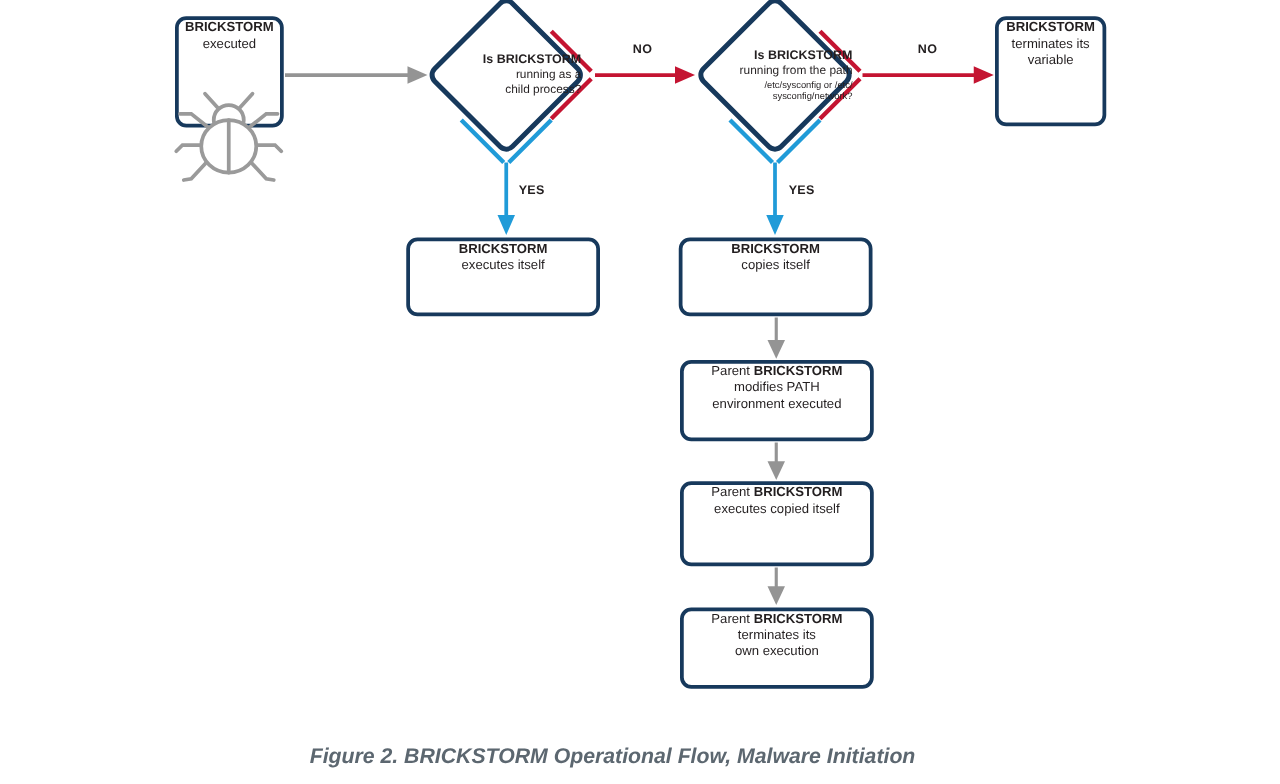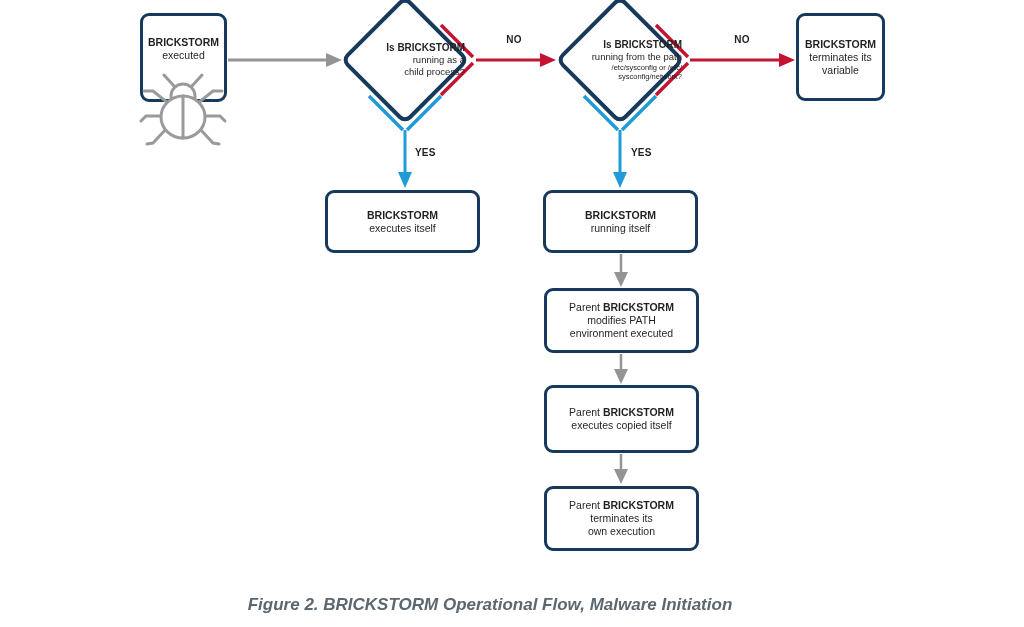--- a/index.html
+++ b/index.html
@@ -11,7 +11,7 @@
   .node{
     position:absolute;box-sizing:border-box;background:#ffffff;
     border:3px solid #17395c;border-radius:9px;
-    display:flex;flex-direction:column;justify-content:center;align-items:center;
+    display:flex;flex-direction:column;align-items:center;
     text-align:center;font-size:10.5px;line-height:13px;z-index:2;
   }
   .node .b{font-weight:bold;}

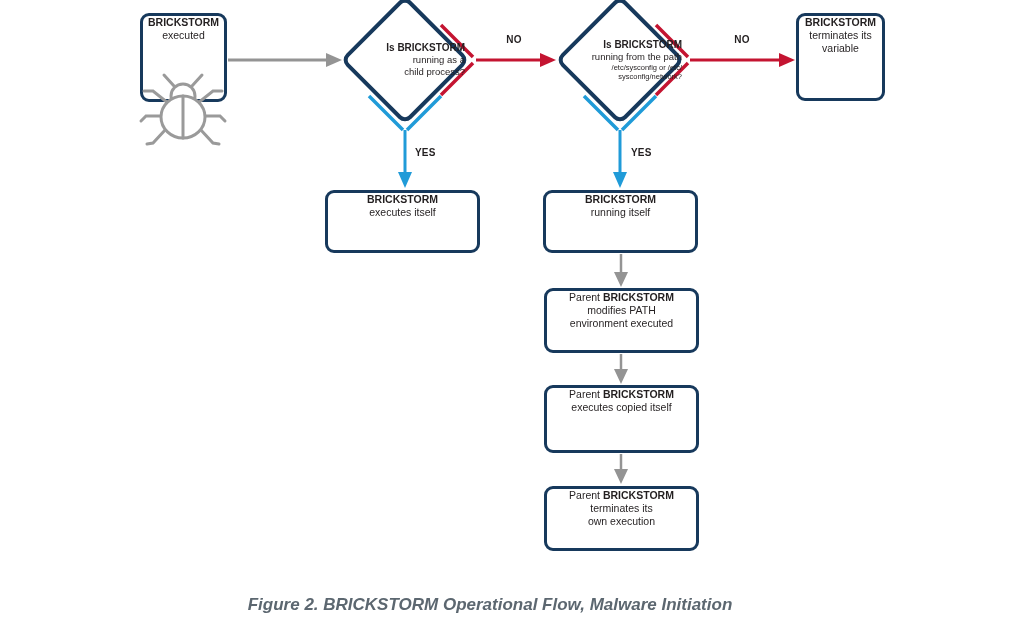--- a/index.html
+++ b/index.html
@@ -107,7 +107,7 @@
 
   <div class="node" style="left:543px;top:190px;width:155px;height:63px;">
     <div class="b">BRICKSTORM</div>
-    <div>running itself</div>
+    <div>copies itself</div>
   </div>
 
   <div class="node" style="left:544px;top:288px;width:155px;height:65px;">

